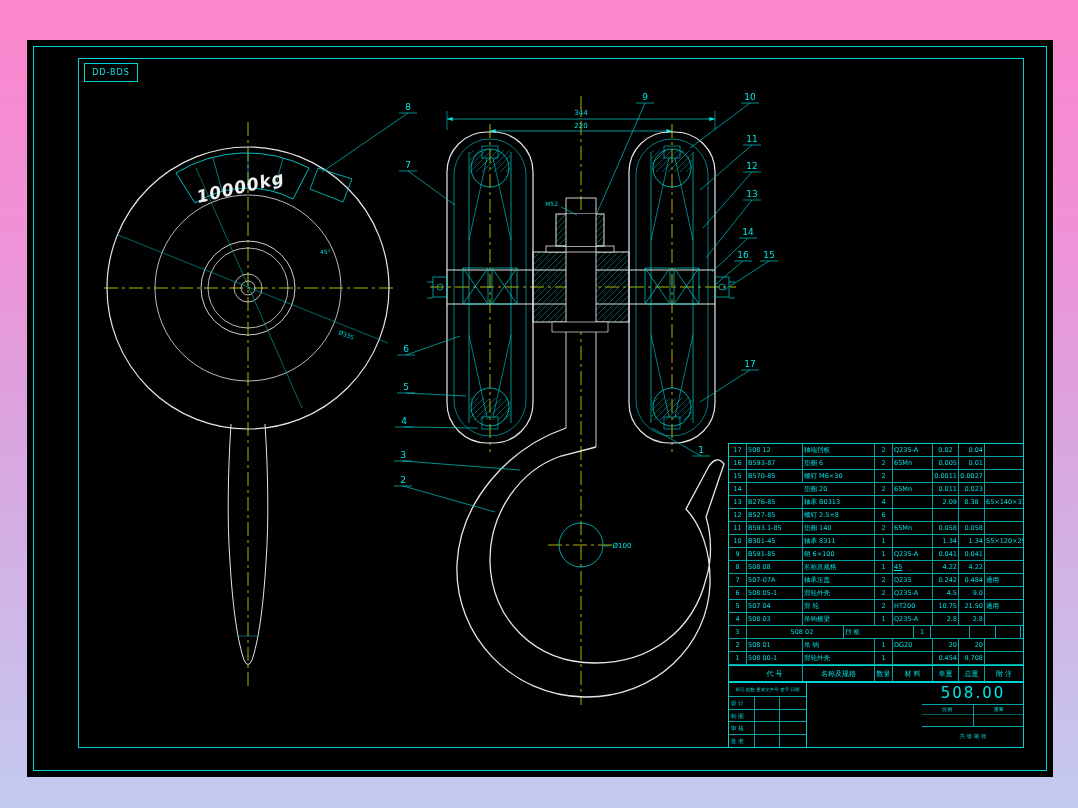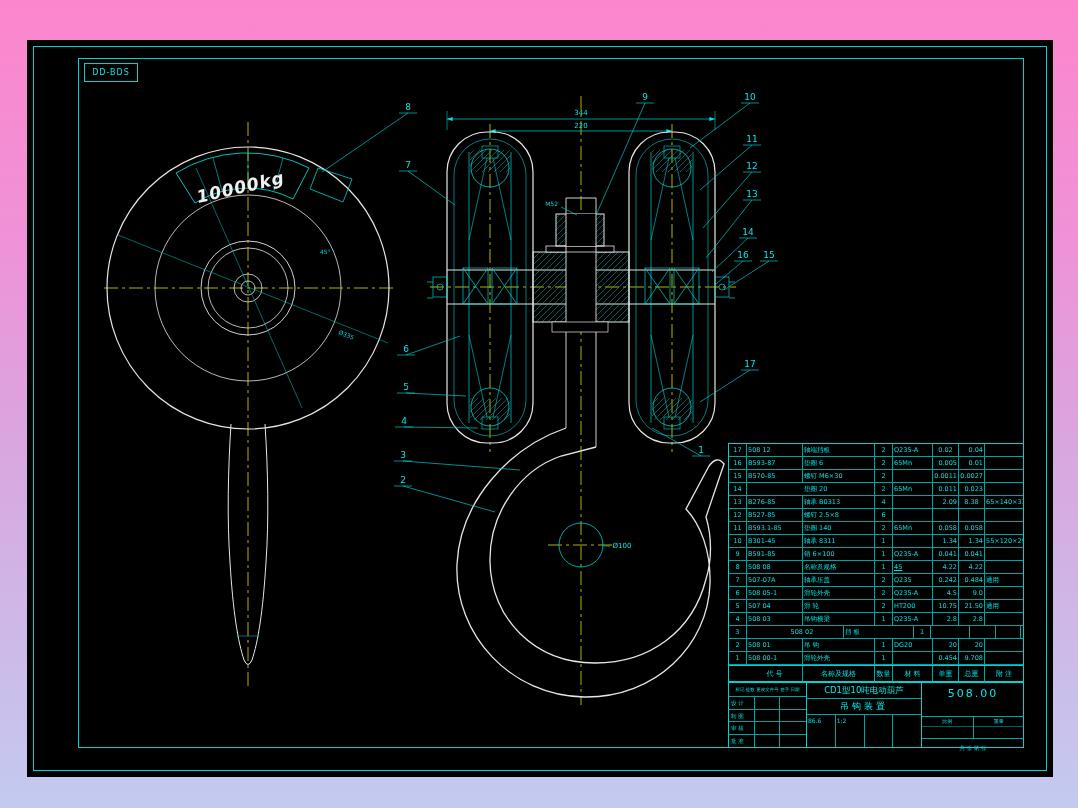--- a/index.html
+++ b/index.html
@@ -479,16 +479,6 @@
       <span class="tb-c"></span>
     </div>
   </div>
-  <div class="tb-mid">
-    <div class="tb-product">CD1型10吨电动葫芦</div>
-    <div class="tb-name">吊钩装置</div>
-    <div class="tb-row3">
-      <span class="tb-sc">86.6</span>
-      <span class="tb-sc">1:2</span>
-      <span class="tb-sc"></span>
-      <span class="tb-sc last"></span>
-    </div>
-  </div>
   <div class="tb-right">
     <div class="tb-no">508.00</div>
     <div class="tb-sv">

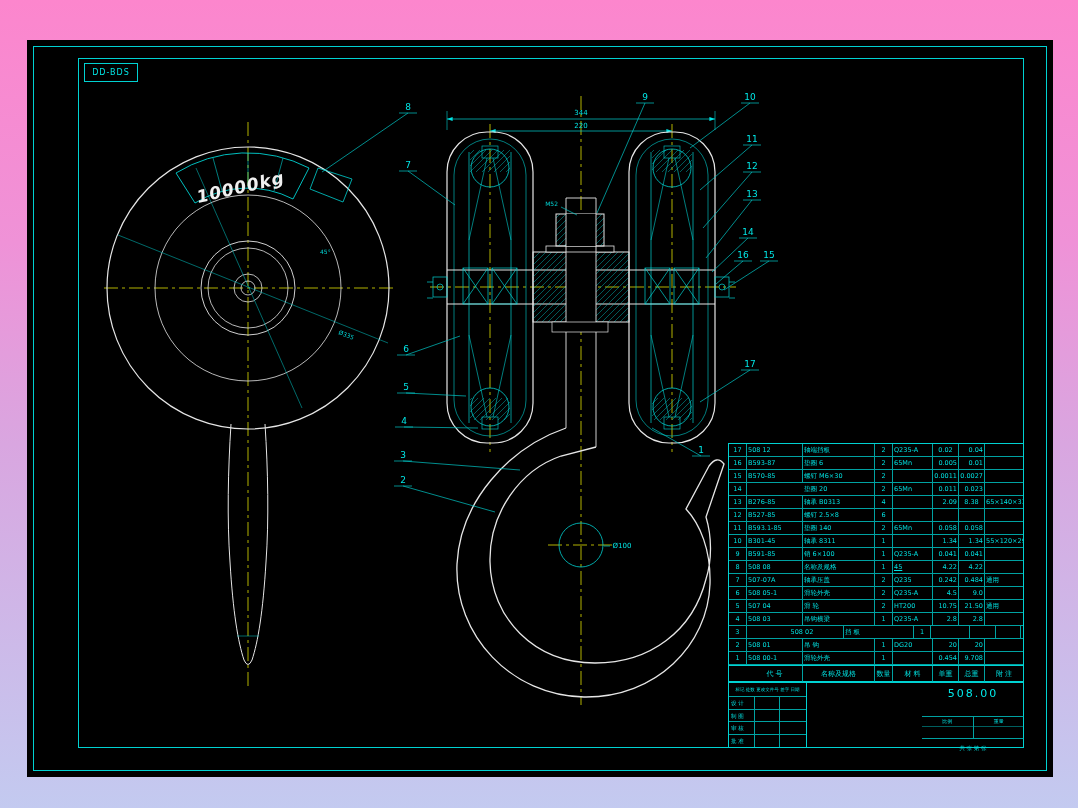--- a/index.html
+++ b/index.html
@@ -54,8 +54,8 @@
     font-size:6px;line-height:10px;padding:1px 1px;white-space:nowrap;overflow:hidden;}
   .tb-sc.last{border-right:none;}
   .tb-right{position:absolute;left:193px;top:0;width:102px;height:64px;box-sizing:border-box;}
-  .tb-no{height:34px;border-bottom:1px solid rgba(0,190,190,.85);box-sizing:border-box;
-    font-size:11px;line-height:21px;text-align:center;letter-spacing:2px;color:#00eaea;}
+  .tb-no{height:22px;border-bottom:1px solid rgba(0,190,190,.85);box-sizing:border-box;
+    font-size:15px;line-height:21px;text-align:center;letter-spacing:2px;color:#00eaea;}
   .tb-sv{display:flex;height:22px;border-bottom:1px solid rgba(0,190,190,.85);box-sizing:border-box;}
   .tb-svc{flex:1;box-sizing:border-box;border-right:1px solid rgba(0,190,190,.85);display:flex;flex-direction:column;}
   .tb-svc.last{border-right:none;}

